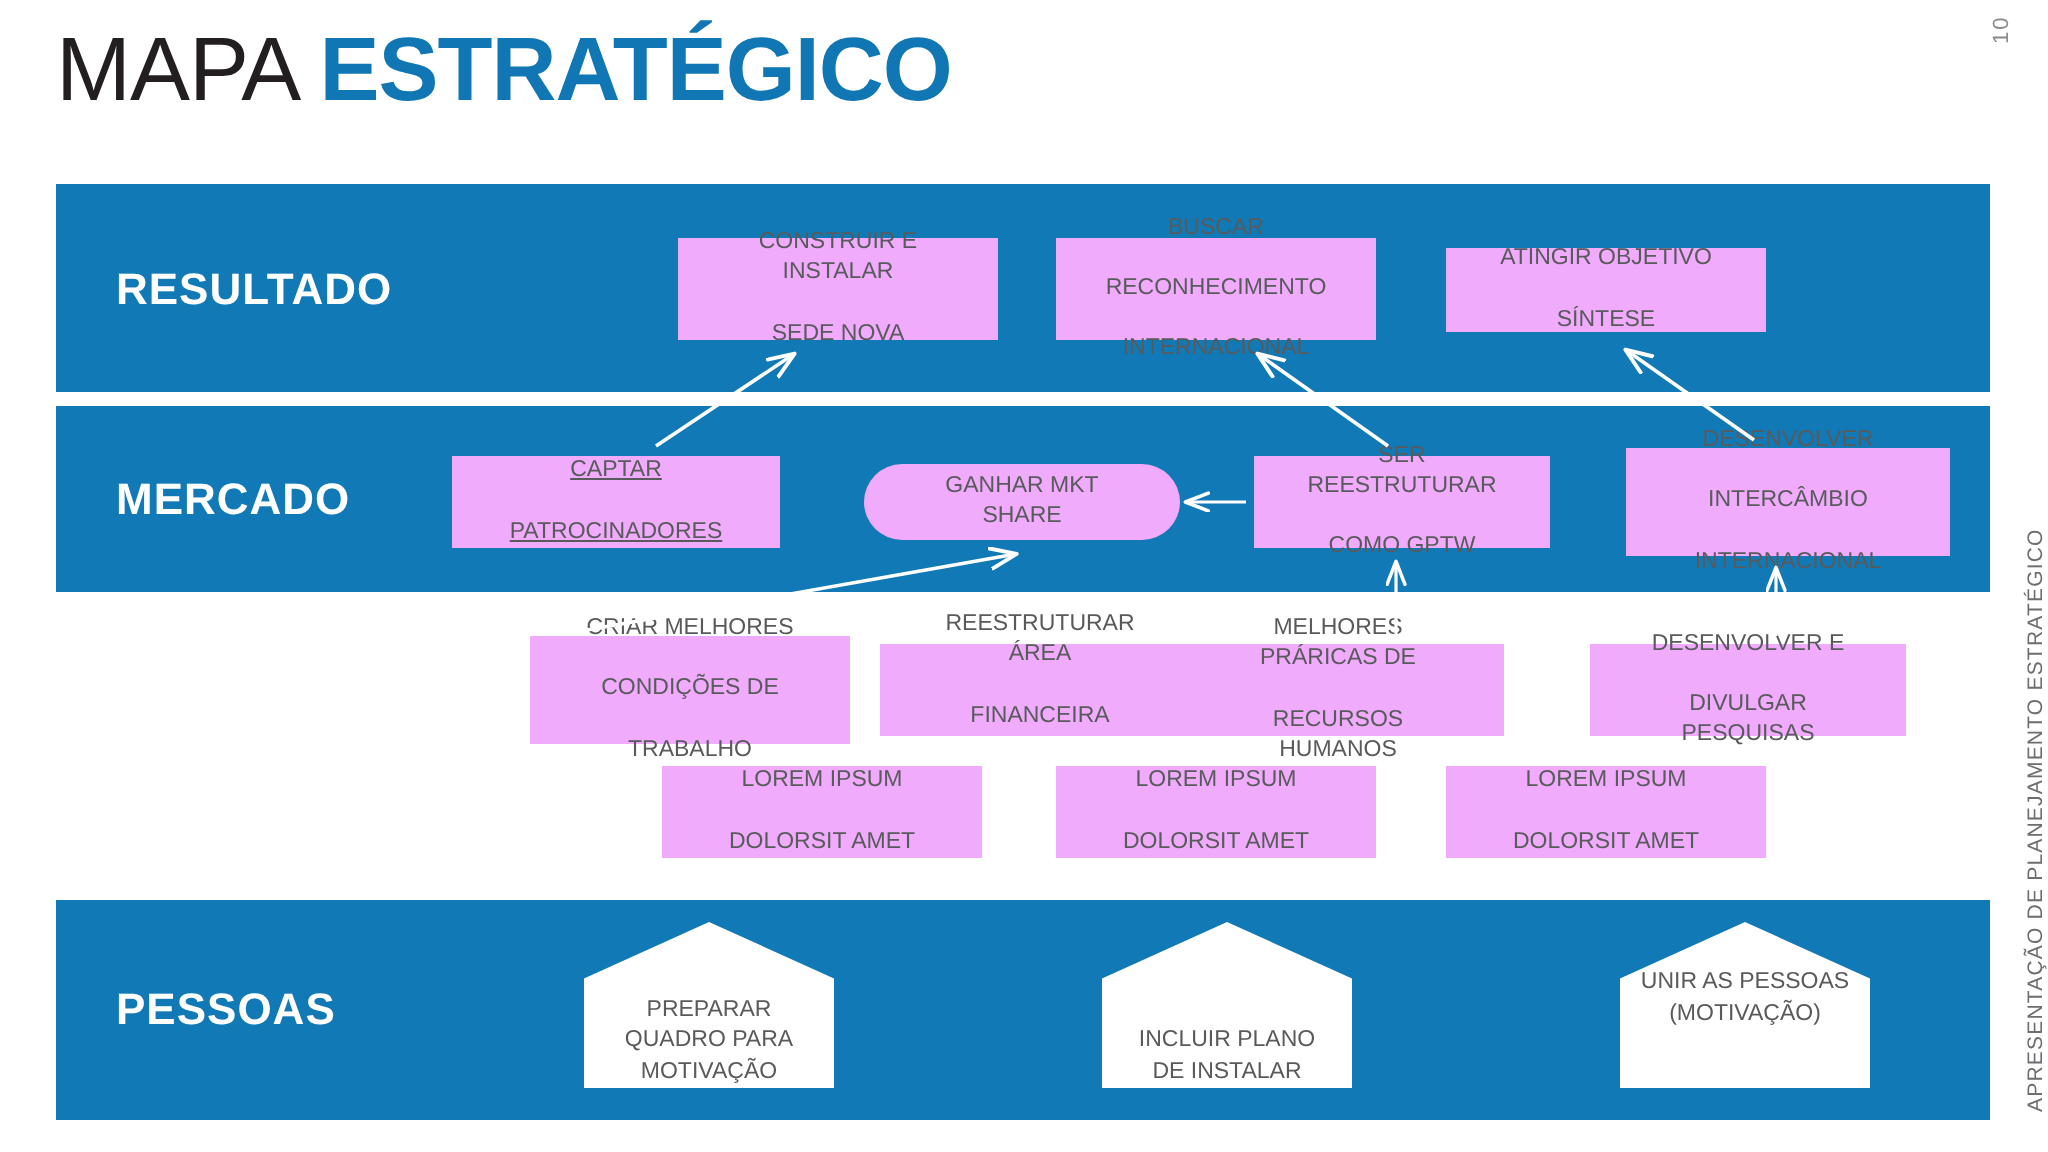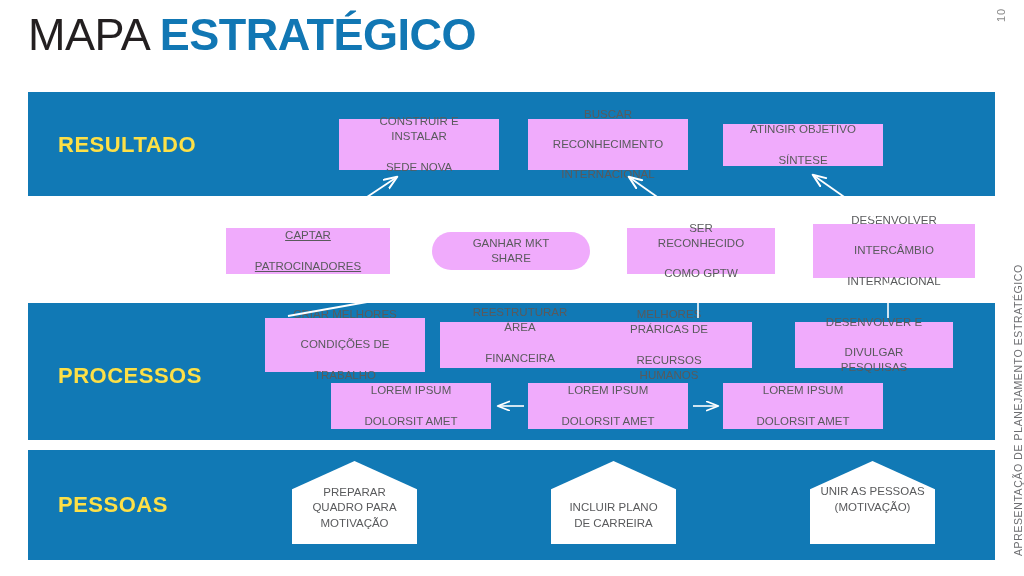--- a/index.html
+++ b/index.html
@@ -49,7 +49,7 @@
 
   .band-label{
     position:absolute;left:30px;
-    color:#fde047;font-weight:700;
+    color:#ffffff;font-weight:700;
     font-size:22px;letter-spacing:0.5px;
     white-space:nowrap;
   }

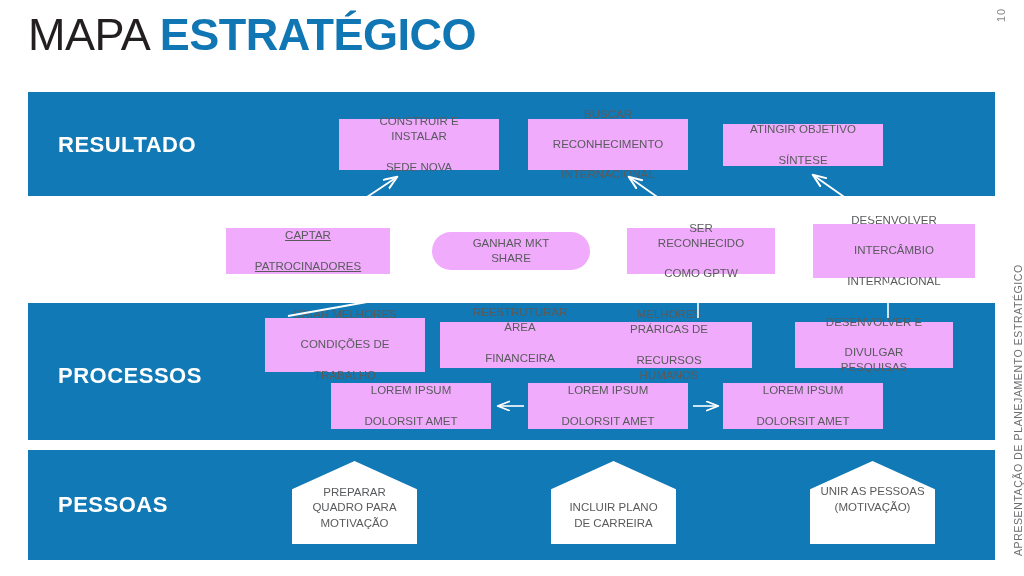--- a/index.html
+++ b/index.html
@@ -143,7 +143,7 @@
 
   <div class="node" style="left:627px;top:228px;width:148px;height:46px;">
     <span>
-      <span>SER RECONHECIDO</span><br>
+      <span>SER REESTRUTURAR</span><br>
       <span>COMO GPTW</span>
     </span>
   </div>

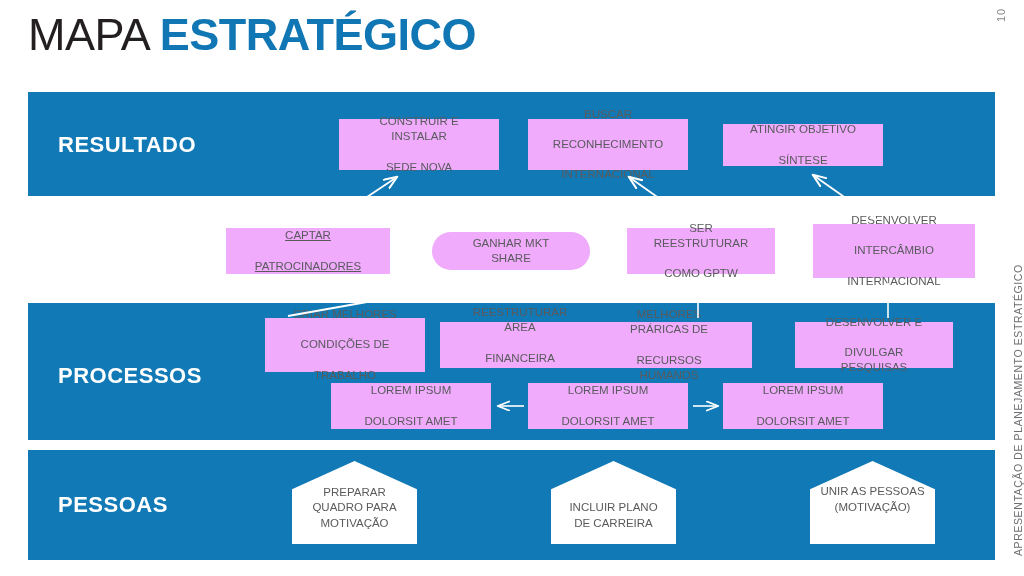--- a/index.html
+++ b/index.html
@@ -127,6 +127,9 @@
     </span>
   </div>
 
+  <div class="band" id="band-mercado">
+    <div class="band-label" id="lbl-mercado">MERCADO</div>
+  </div>
 
   <div class="node" style="left:226px;top:228px;width:164px;height:46px;text-decoration:underline;">
     <span>

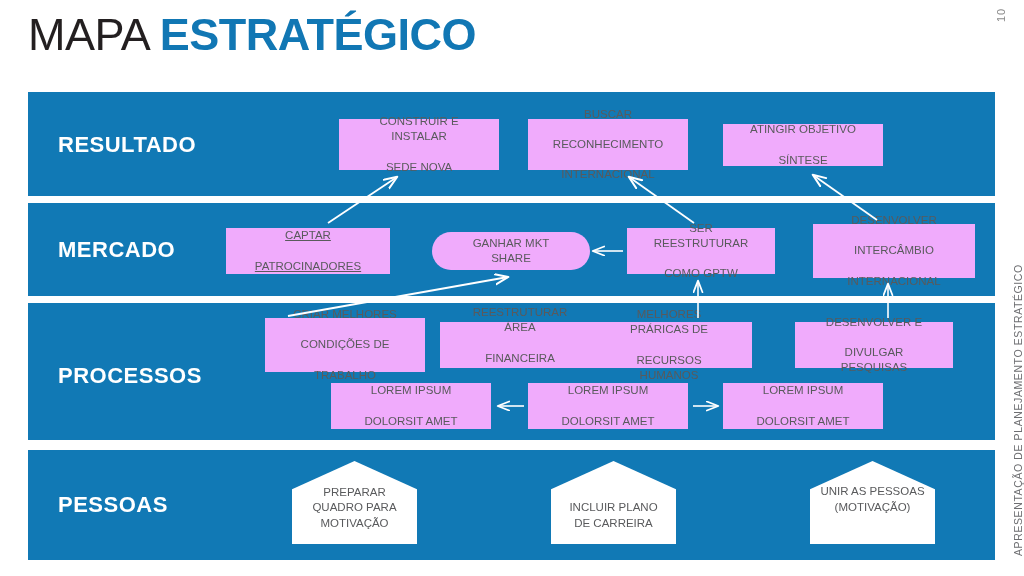--- a/index.html
+++ b/index.html
@@ -159,9 +159,6 @@
     </span>
   </div>
 
-  <div class="band" id="band-processos">
-    <div class="band-label" id="lbl-processos">PROCESSOS</div>
-  </div>
 
   <div class="node" style="left:265px;top:318px;width:160px;height:54px;">
     <span>

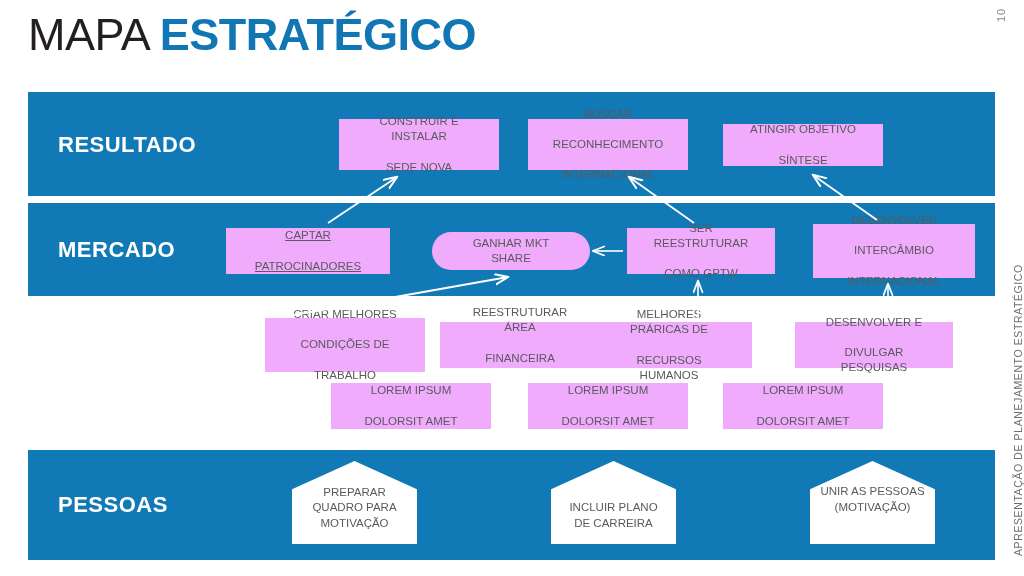--- a/index.html
+++ b/index.html
@@ -82,7 +82,7 @@
     text-align:center;
     display:flex;align-items:flex-end;justify-content:center;
     box-sizing:border-box;
-    padding-bottom:13px;
+    padding-bottom:0;
     clip-path:polygon(50% 0%, 100% 34%, 100% 100%, 0% 100%, 0% 34%);
   }
 

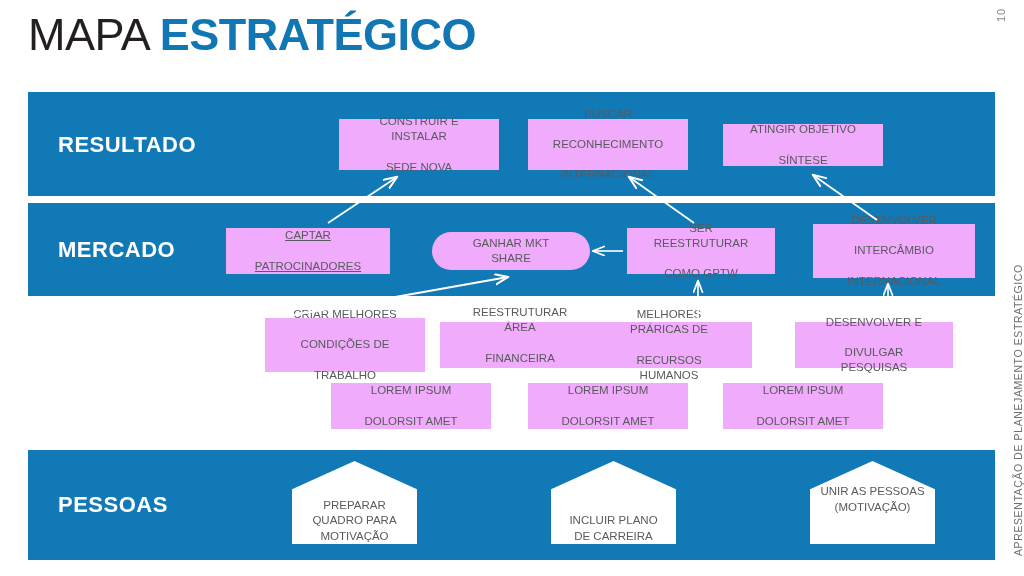--- a/index.html
+++ b/index.html
@@ -225,7 +225,7 @@
   <div class="penta" style="left:551px;top:461px;width:125px;height:83px;">
     <span>
       <span>INCLUIR PLANO</span><br>
-      <span>DE CARREIRA</span>
+      <span>DE INSTALAR</span>
     </span>
   </div>
 

